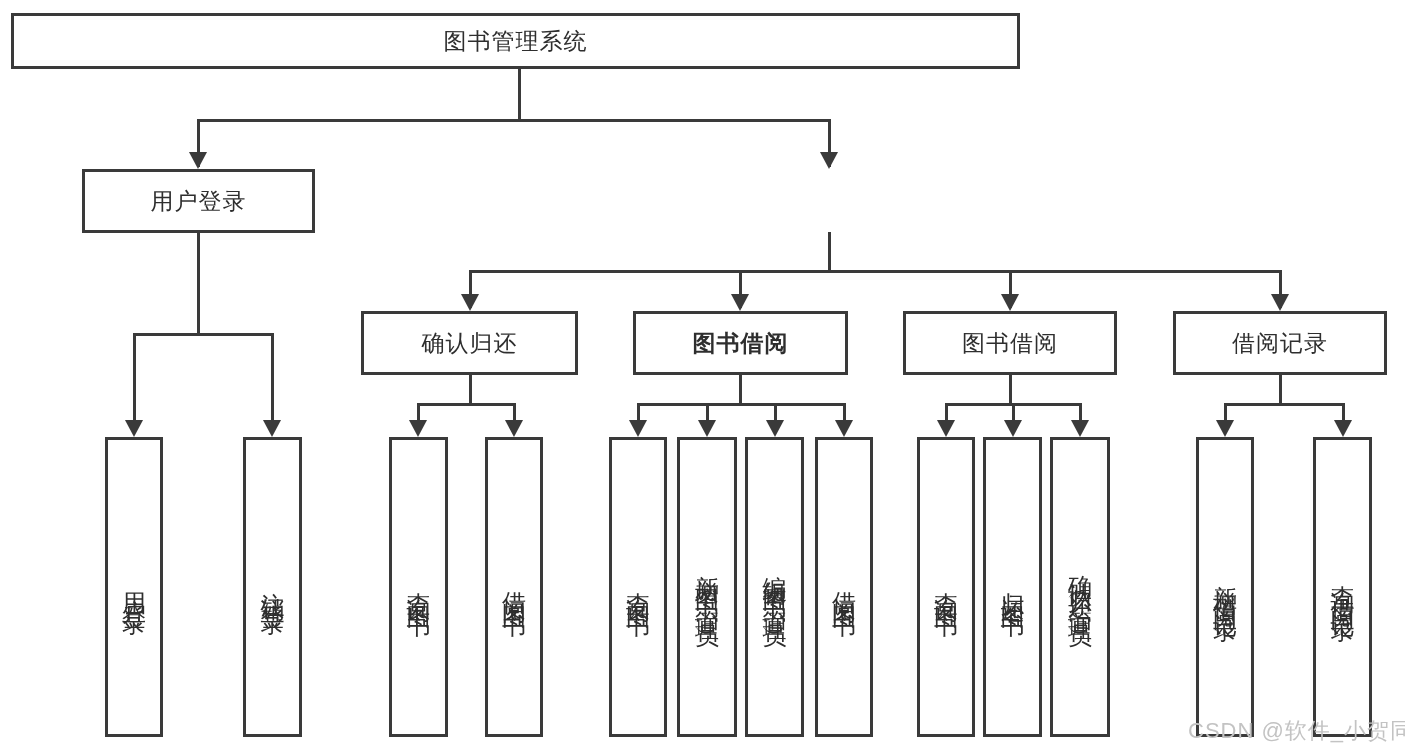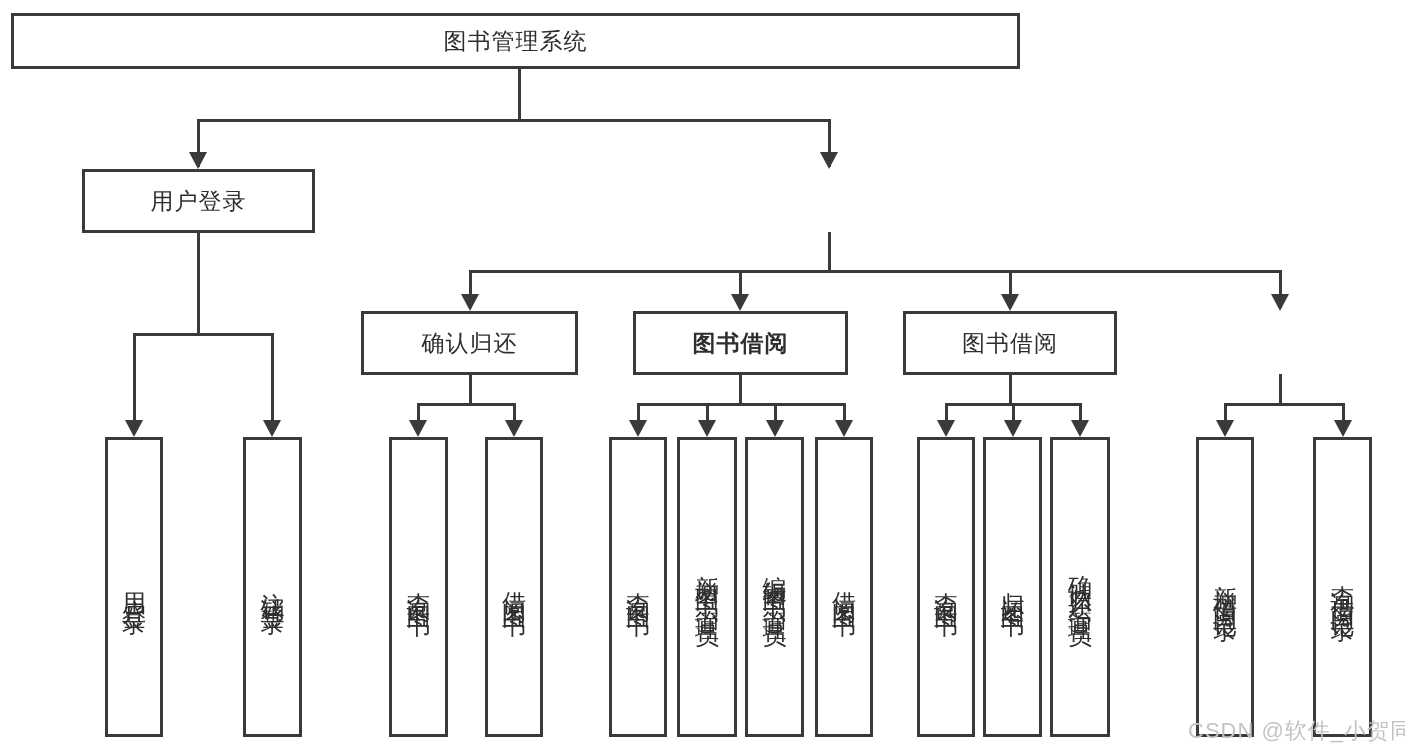--- a/index.html
+++ b/index.html
@@ -73,6 +73,7 @@
   <div class="node" style="left:361px; top:311px; width:217px; height:64px;">确认归还</div>
   <div class="node" style="left:633px; top:311px; width:215px; height:64px;font-weight:bold;">图书借阅</div>
   <div class="node" style="left:903px; top:311px; width:214px; height:64px;">图书借阅</div>
+  <div class="node" style="left:1173px; top:311px; width:214px; height:64px;">借阅记录</div>
 
   <div class="node leaf" style="left:105px; top:437px; width:58px; height:300px;">用户登录</div>
   <div class="node leaf" style="left:243px; top:437px; width:59px; height:300px;">注销登录</div>

